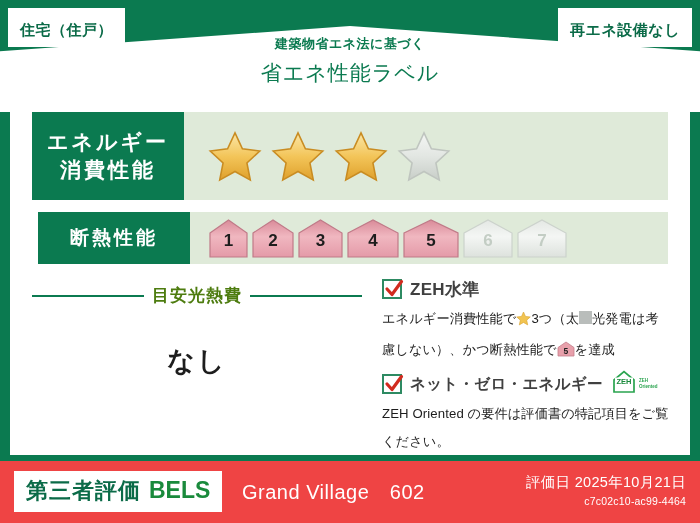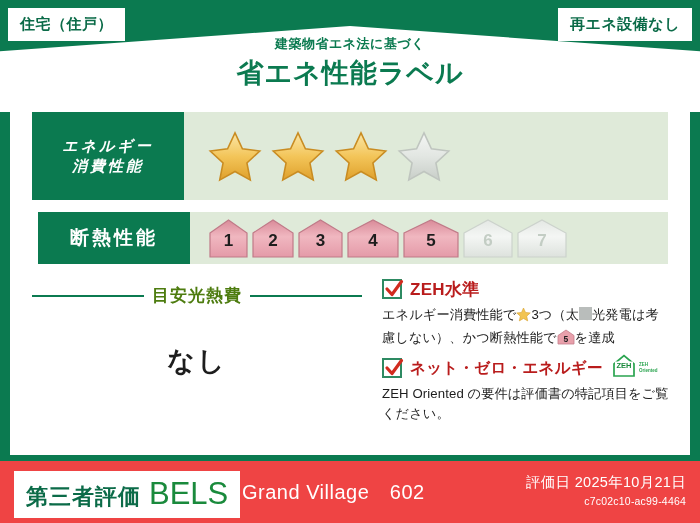--- a/index.html
+++ b/index.html
@@ -53,7 +53,7 @@
     background: #ffffff;
     color: #0b6b48;
     font-size: 15px; font-weight: bold;
-    padding: 7px 12px 8px 12px;
+    padding: 13px 12px 8px 12px;
     line-height: 18px;
     letter-spacing: 0.5px;
     z-index: 6;

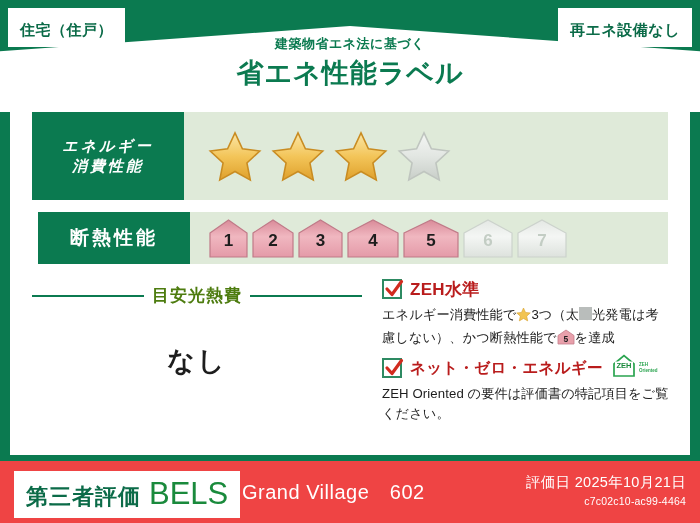--- a/index.html
+++ b/index.html
@@ -35,7 +35,7 @@
     line-height: 20px;
   }
   .header-main {
-    font-size: 27px; font-weight: bold;
+    font-size: 21px; font-weight: normal;
     letter-spacing: 1px;
     line-height: 34px;
     margin-top: 2px;

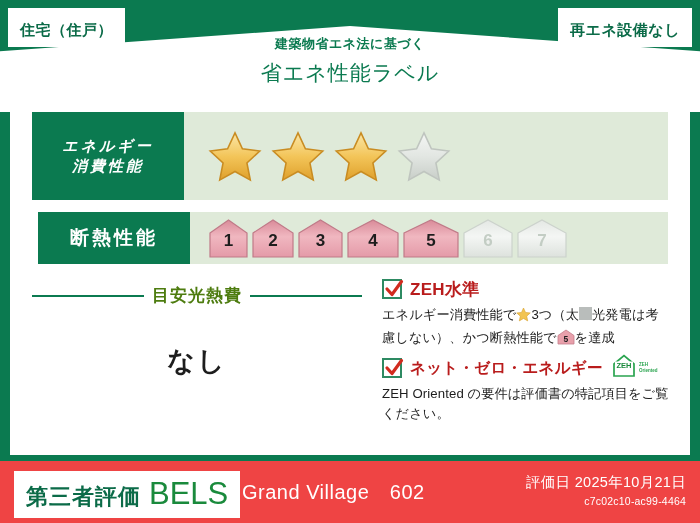--- a/index.html
+++ b/index.html
@@ -89,7 +89,7 @@
     line-height: 1.32;
     flex: none;
   }
-  .row-energy .row-label { font-size: 15px; font-style: italic; }
+  .row-energy .row-label { font-size: 21px; }
   .row-insul  .row-label { font-size: 19px; }
 
   .row-value {

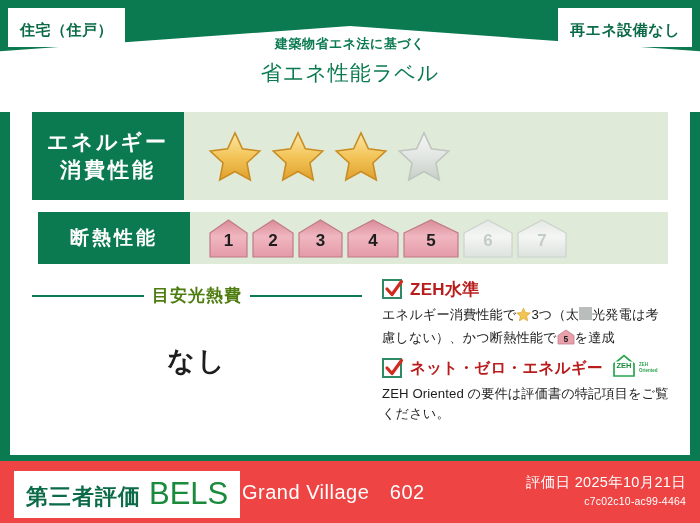--- a/index.html
+++ b/index.html
@@ -166,7 +166,7 @@
   }
   .checkbox svg { position: absolute; left: 0; top: -3px; }
   .zeh-title {
-    color: #b91c1c; font-size: 17px; font-weight: bold;
+    color: #404040; font-size: 17px; font-weight: bold;
     letter-spacing: 0.3px; white-space: nowrap;
   }
   .zeh-title-sm { font-size: 15.5px; }

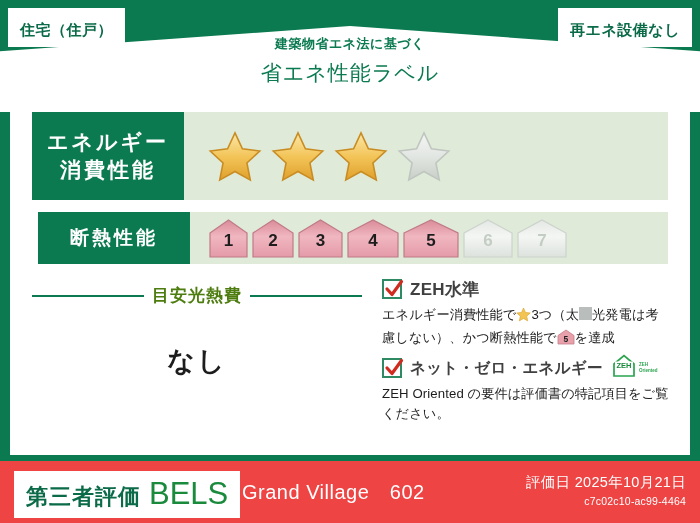--- a/index.html
+++ b/index.html
@@ -174,7 +174,7 @@
   .zeh-desc {
     font-size: 13.2px;
     color: #1d1d1d;
-    line-height: 20px;
+    line-height: 28px;
     margin-top: 3px;
     letter-spacing: 0.1px;
   }

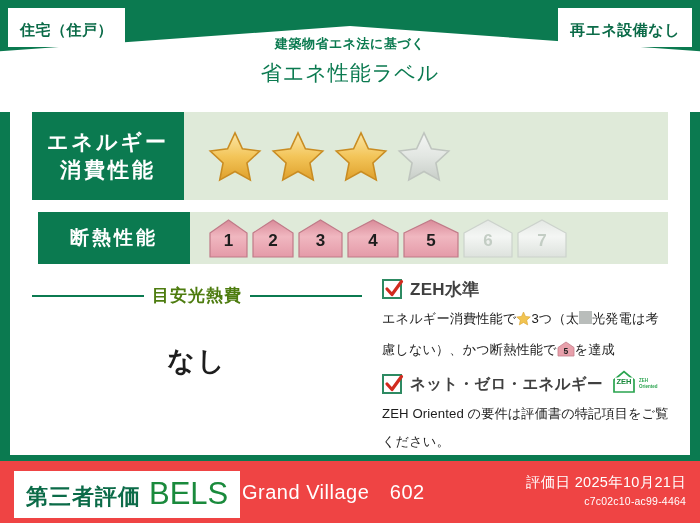--- a/index.html
+++ b/index.html
@@ -206,7 +206,7 @@
     letter-spacing: 1px;
   }
   .bels-en {
-    color: #1a8a3c; font-size: 31px; font-weight: normal;
+    color: #1a8a3c; font-size: 23px; font-weight: bold;
     letter-spacing: 0px;
   }
   .bldg-name {

